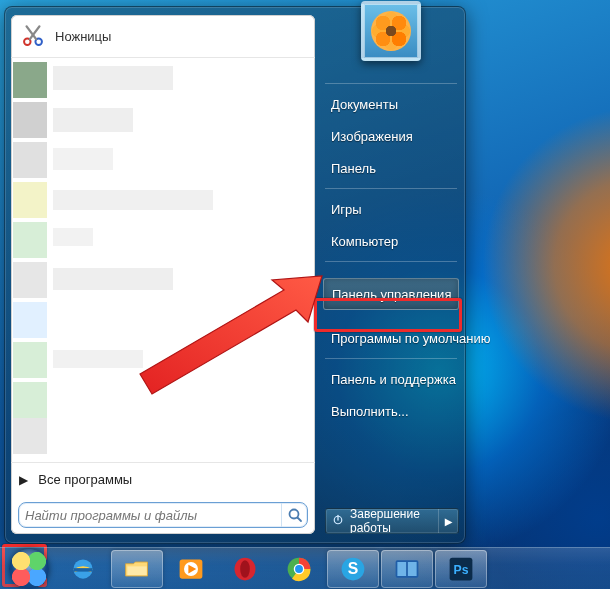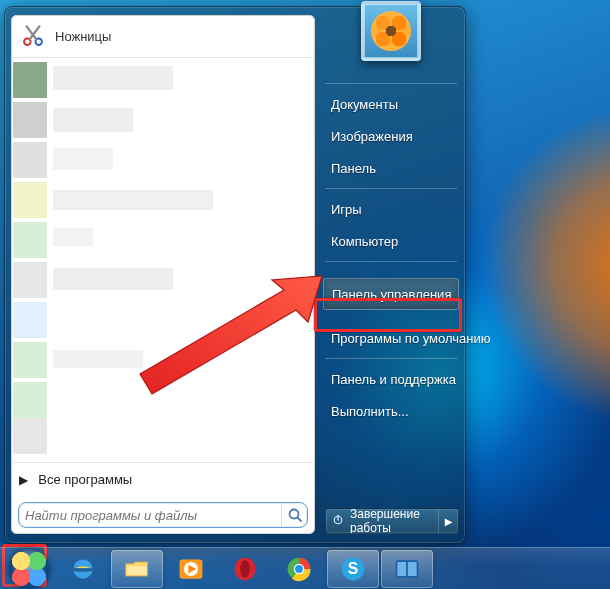--- a/index.html
+++ b/index.html
@@ -419,6 +419,14 @@
         </svg>
       </span>
     </div>
+    <div class="task-item active">
+      <span class="ico">
+        <svg viewBox="0 0 32 32">
+          <rect x="3" y="3" width="26" height="26" rx="3" fill="#0b2b4a"></rect>
+          <text x="16" y="22" text-anchor="middle" font-size="14" font-weight="bold" fill="#3bb0ff" font-family="Arial">Ps</text>
+        </svg>
+      </span>
+    </div>
   </div>
 
 </div>

